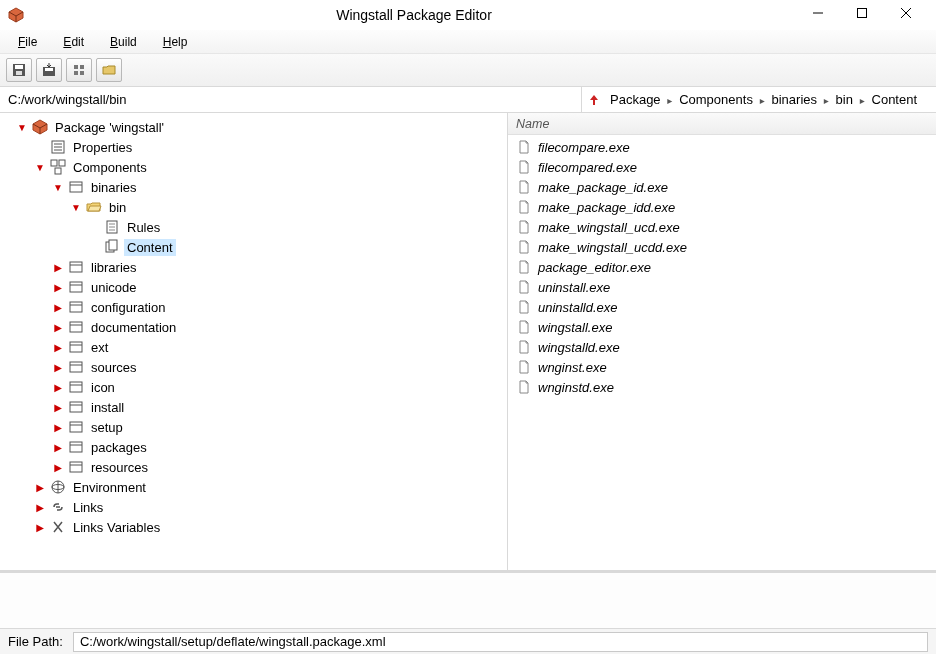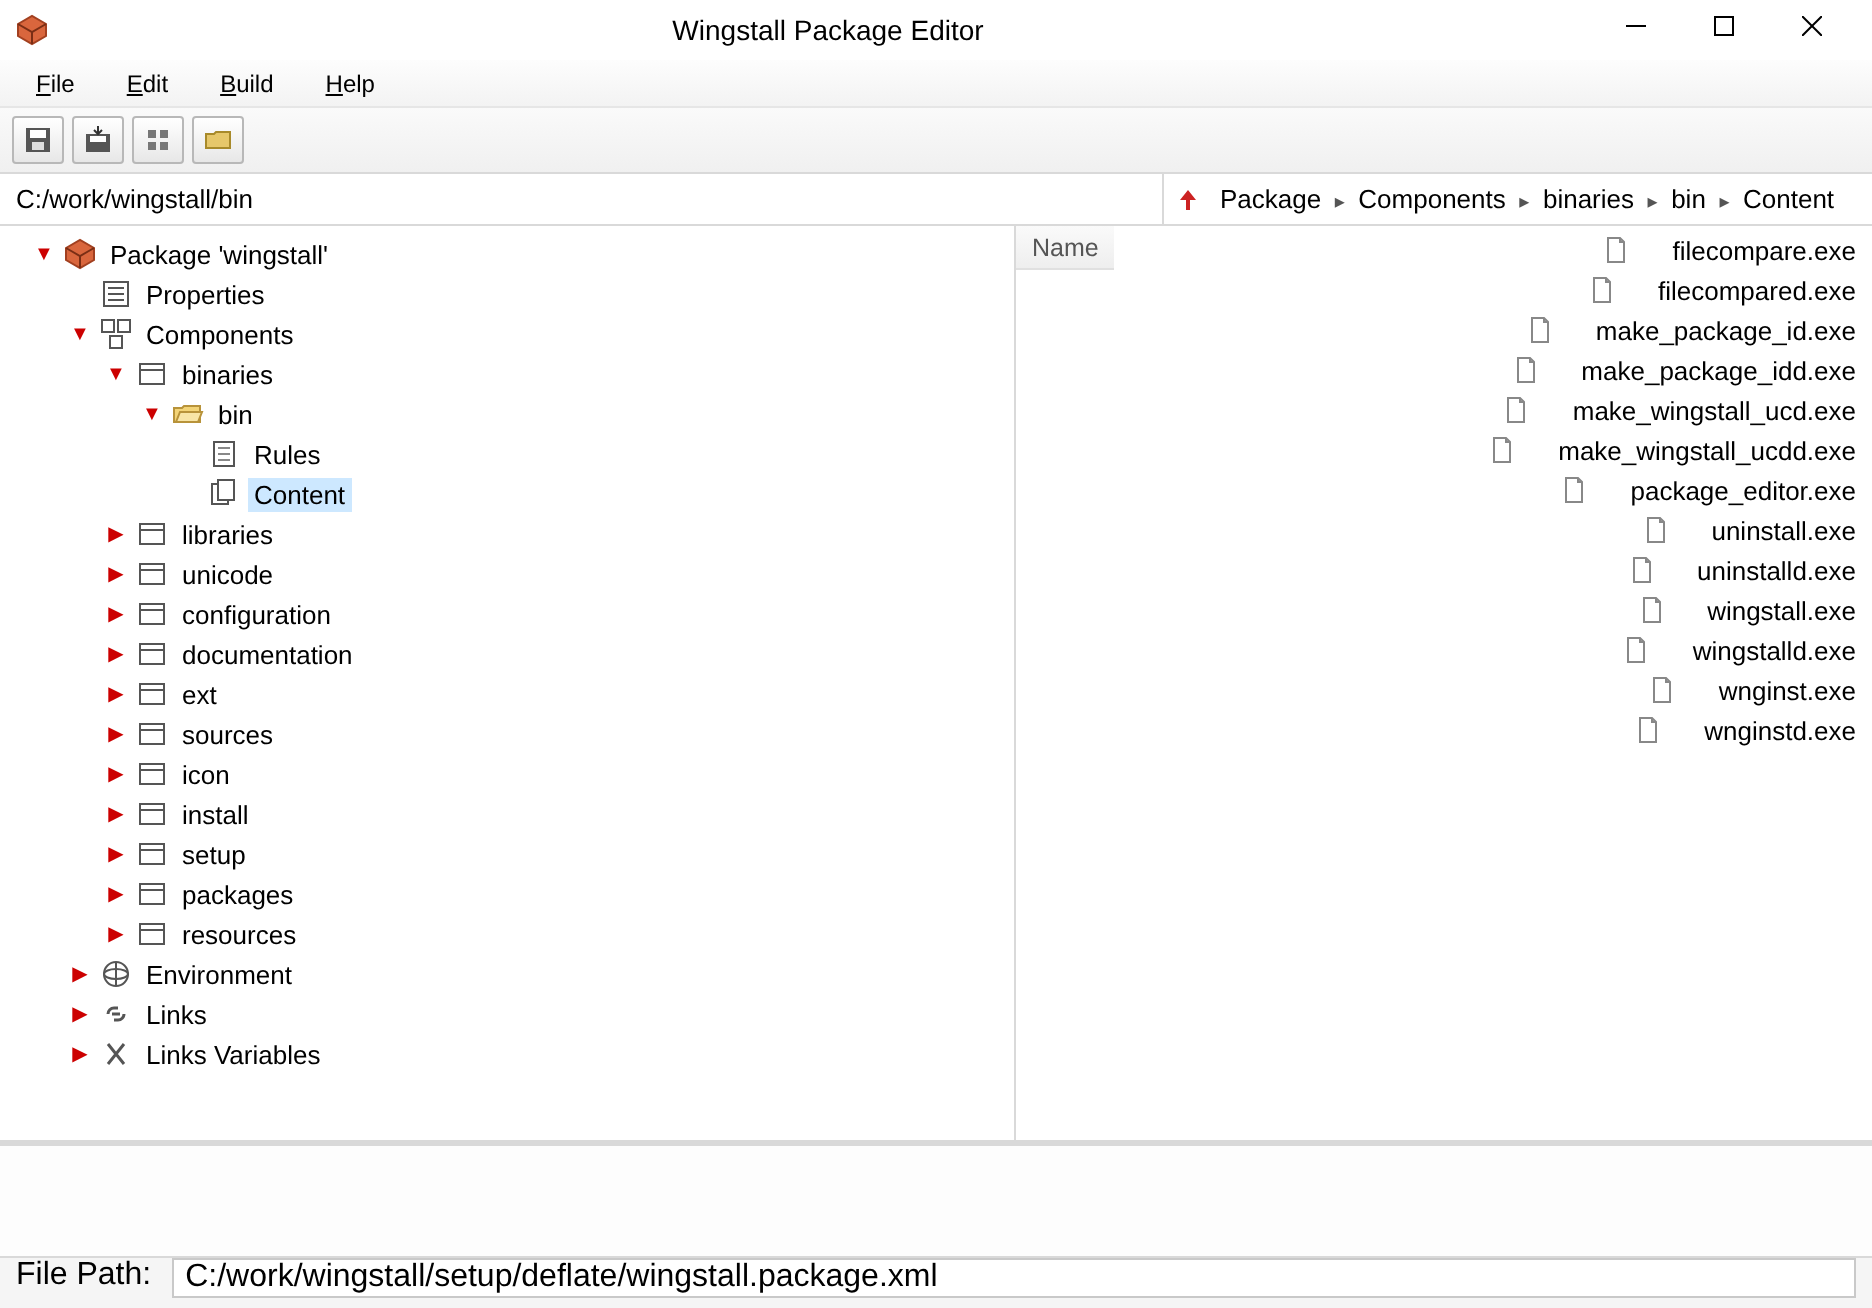--- a/index.html
+++ b/index.html
@@ -106,7 +106,8 @@
   .right-pane {
     flex:1;
     display:flex;
-    flex-direction:row;
+    flex-direction:column;
+    font-style:italic;
   }
   .right-header {
     height: 22px;

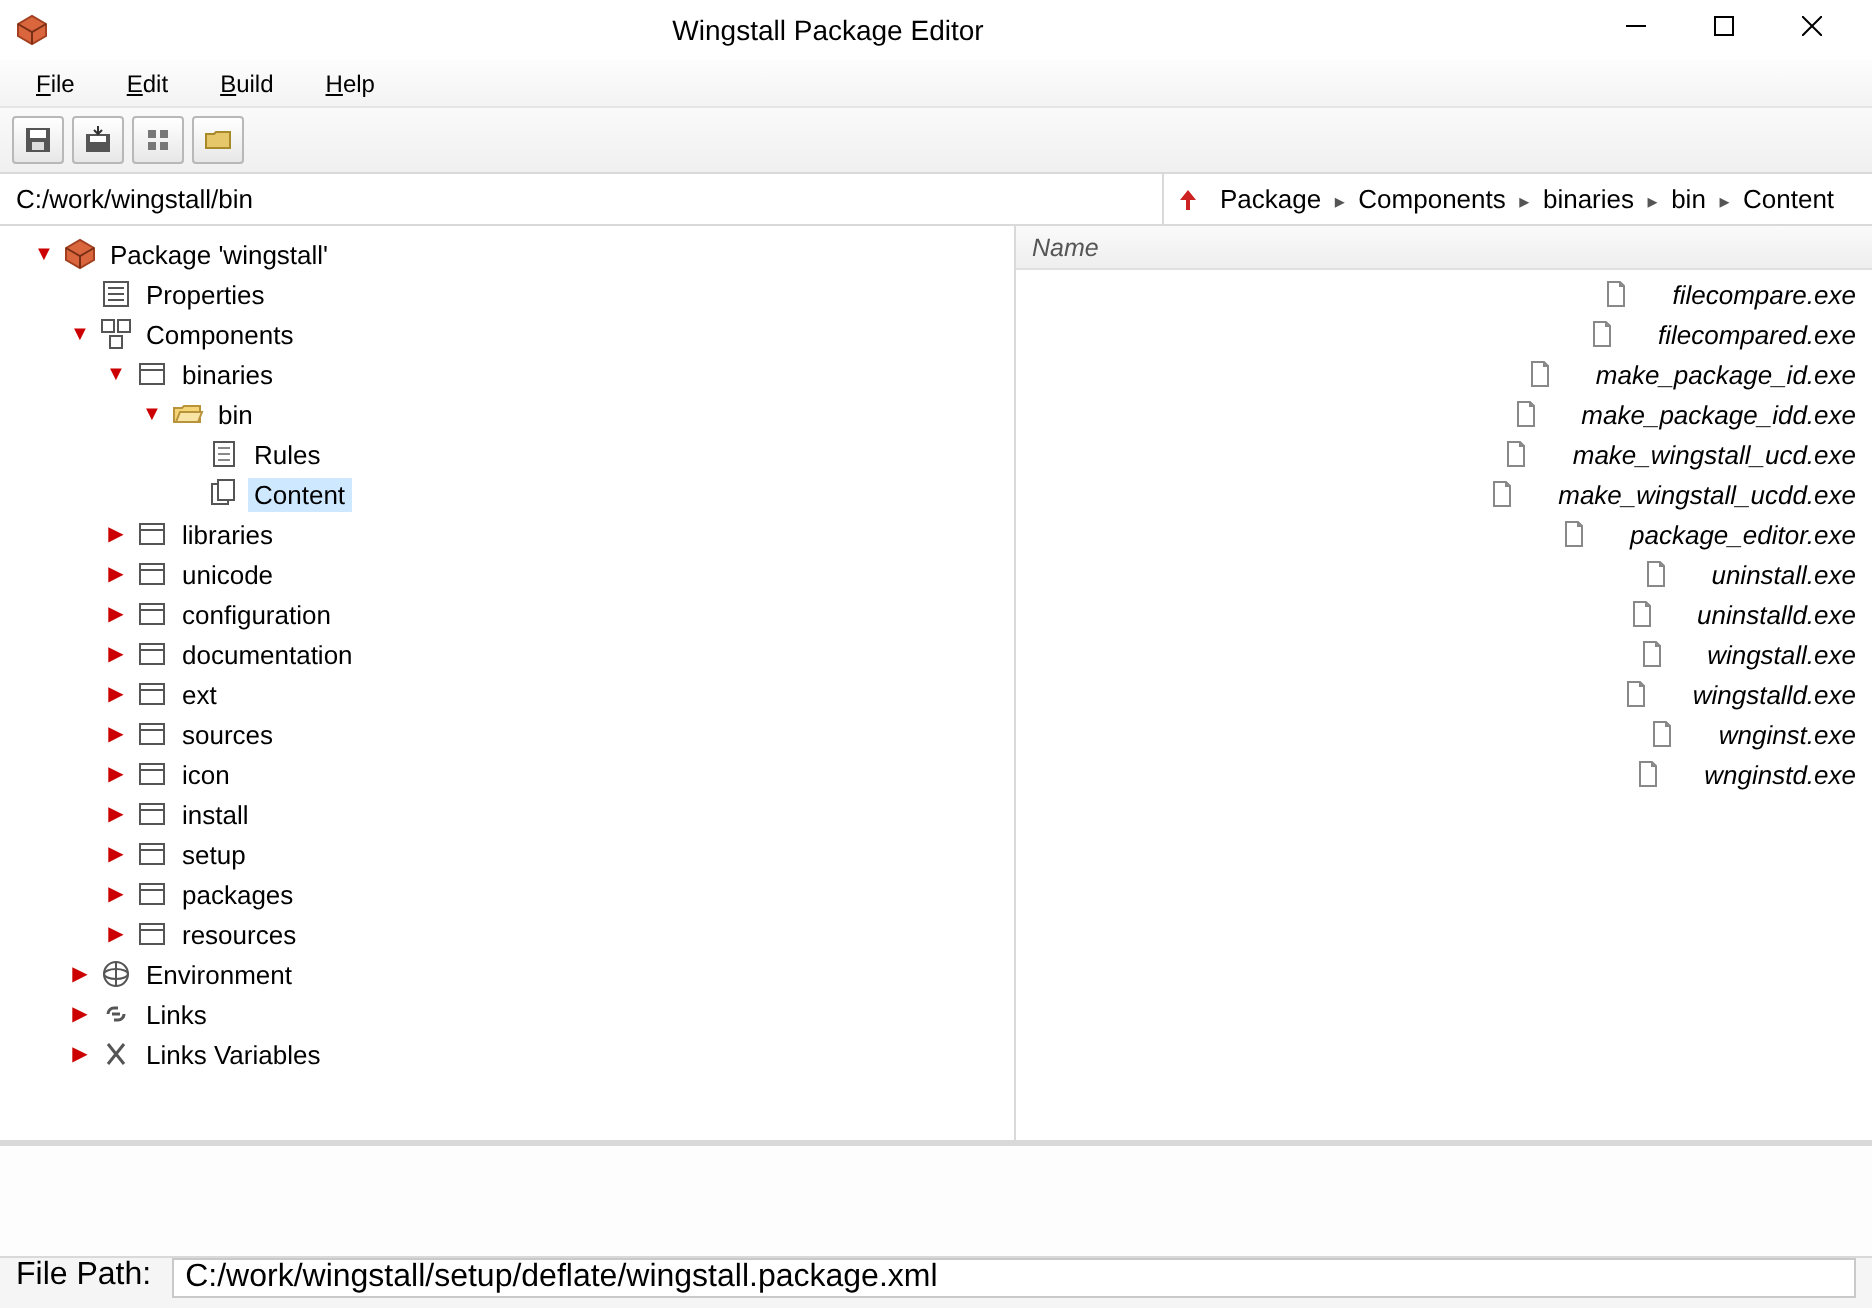--- a/index.html
+++ b/index.html
@@ -129,9 +129,8 @@
     align-items:center;
     height: 20px;
     padding: 0 8px;
-    gap: 20px;
+    gap: 6px;
     font-size: 13px;
-    justify-content: flex-end;
   }
   
   .tree { padding-left: 4px; }

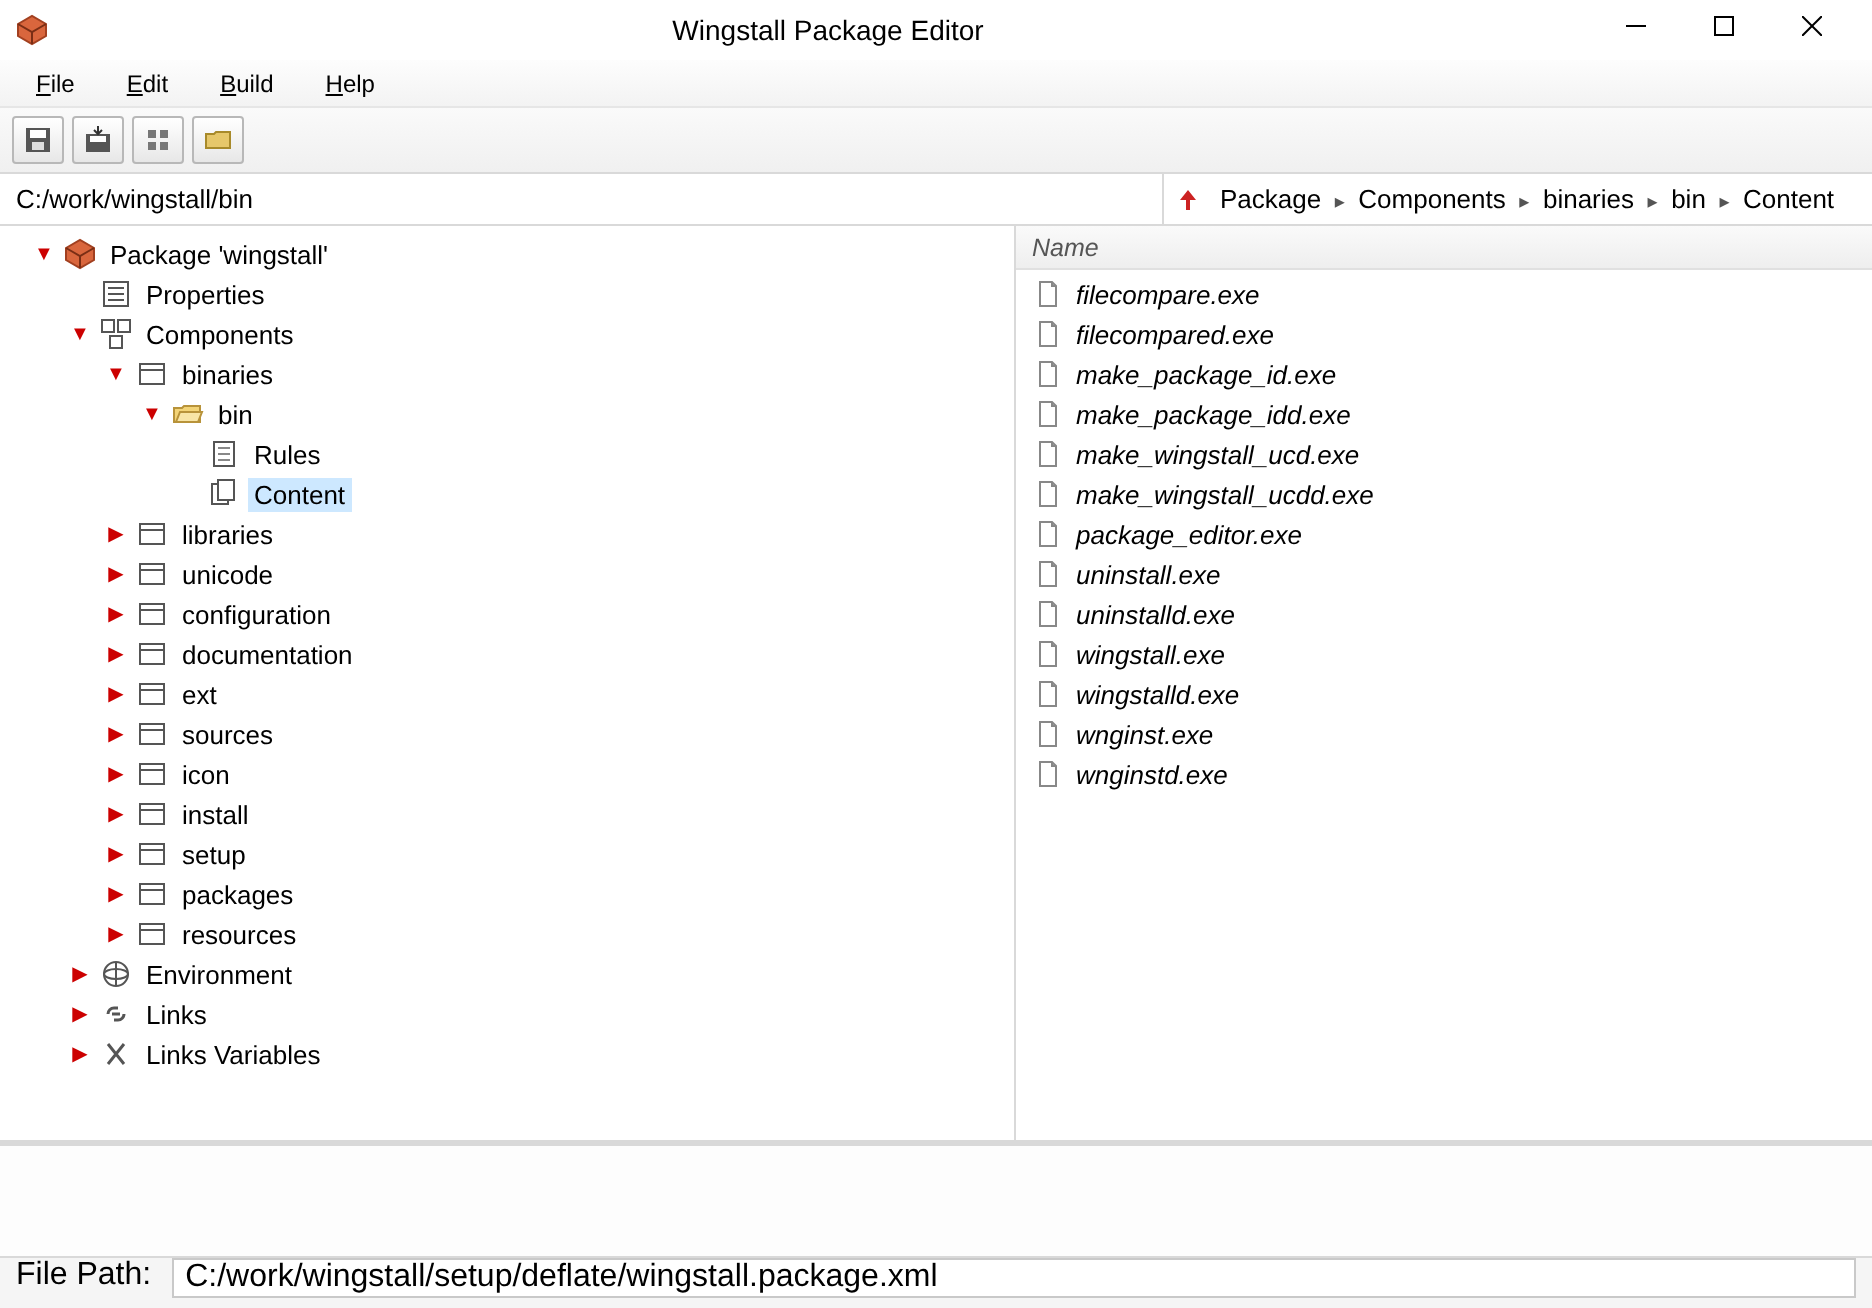--- a/index.html
+++ b/index.html
@@ -166,12 +166,12 @@
   .statusbar {
     height: 26px;
     display:flex;
-    align-items:flex-start;
+    align-items:center;
     padding: 0 8px;
     gap: 10px;
     border-top: 1px solid #d9d9d9;
     background:#f5f5f5;
-    font-size:16px;
+    font-size:13px;
   }
   .statusbar .path-box {
     flex:1;

